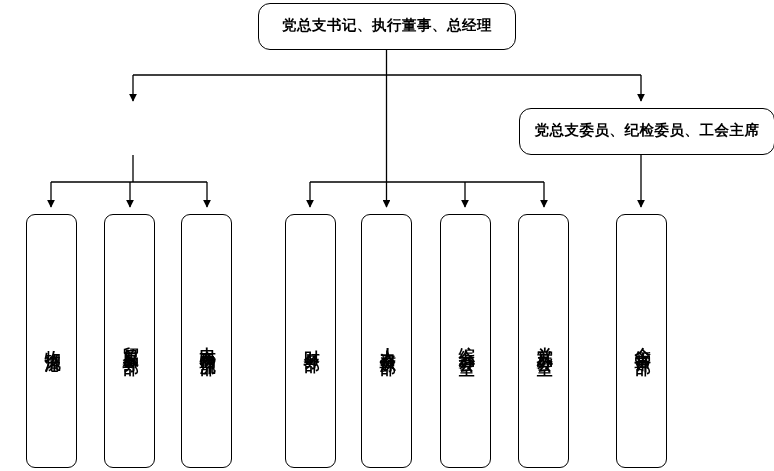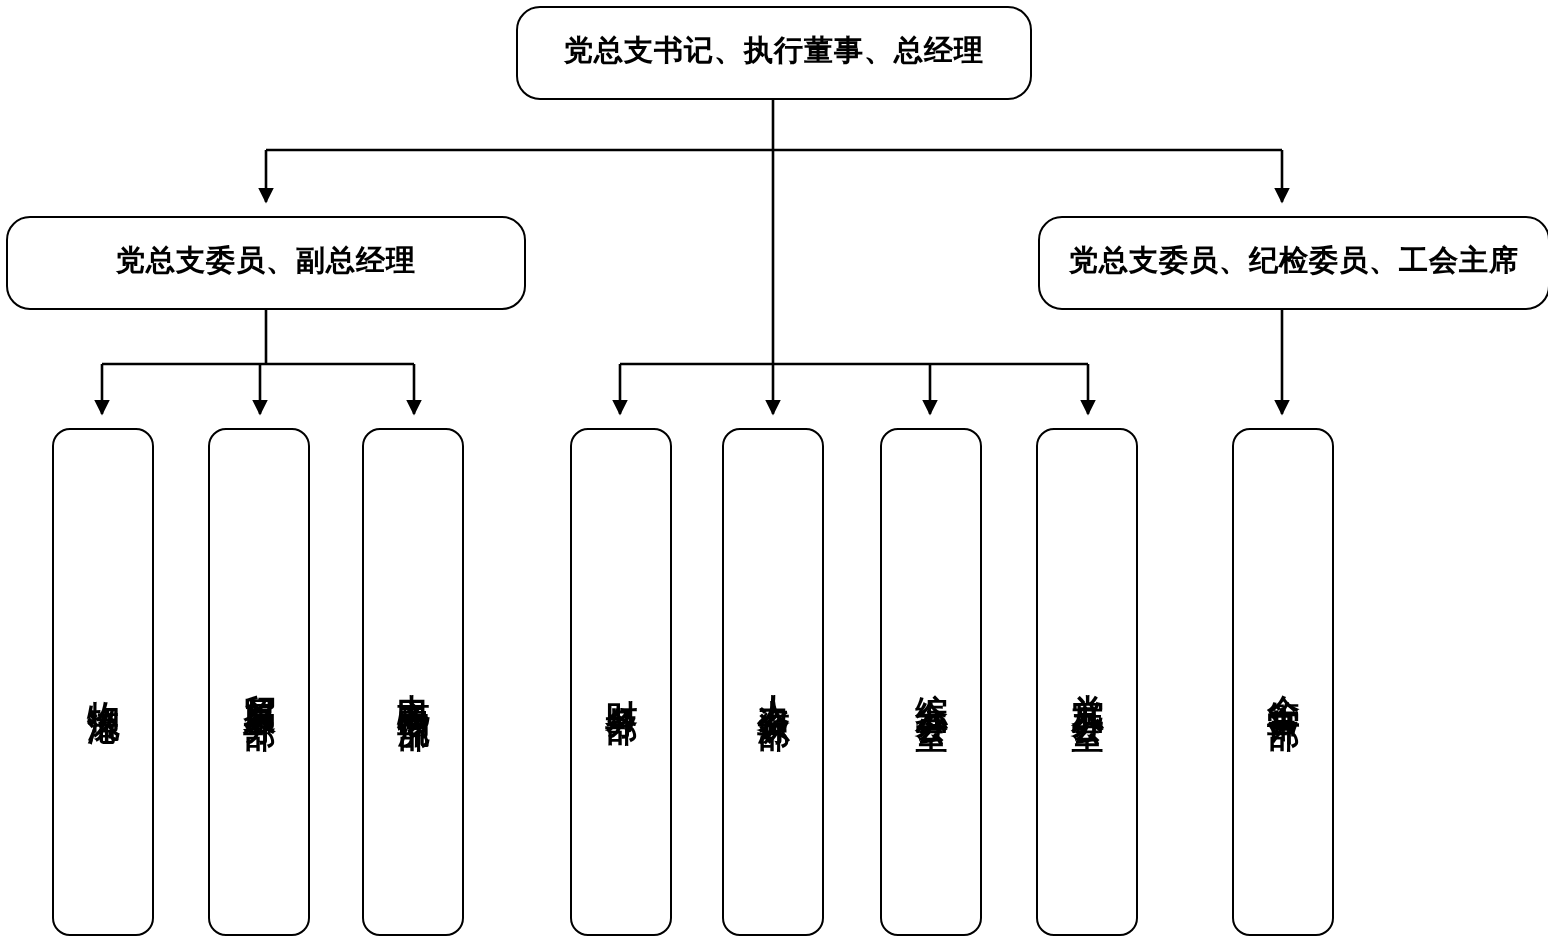--- a/index.html
+++ b/index.html
@@ -36,6 +36,7 @@
     align-items: center;
     justify-content: center;
     text-align: center;
+    font-family: Liberation Mono, monospace;
   }
   .node-h {
     border-radius: 12px;

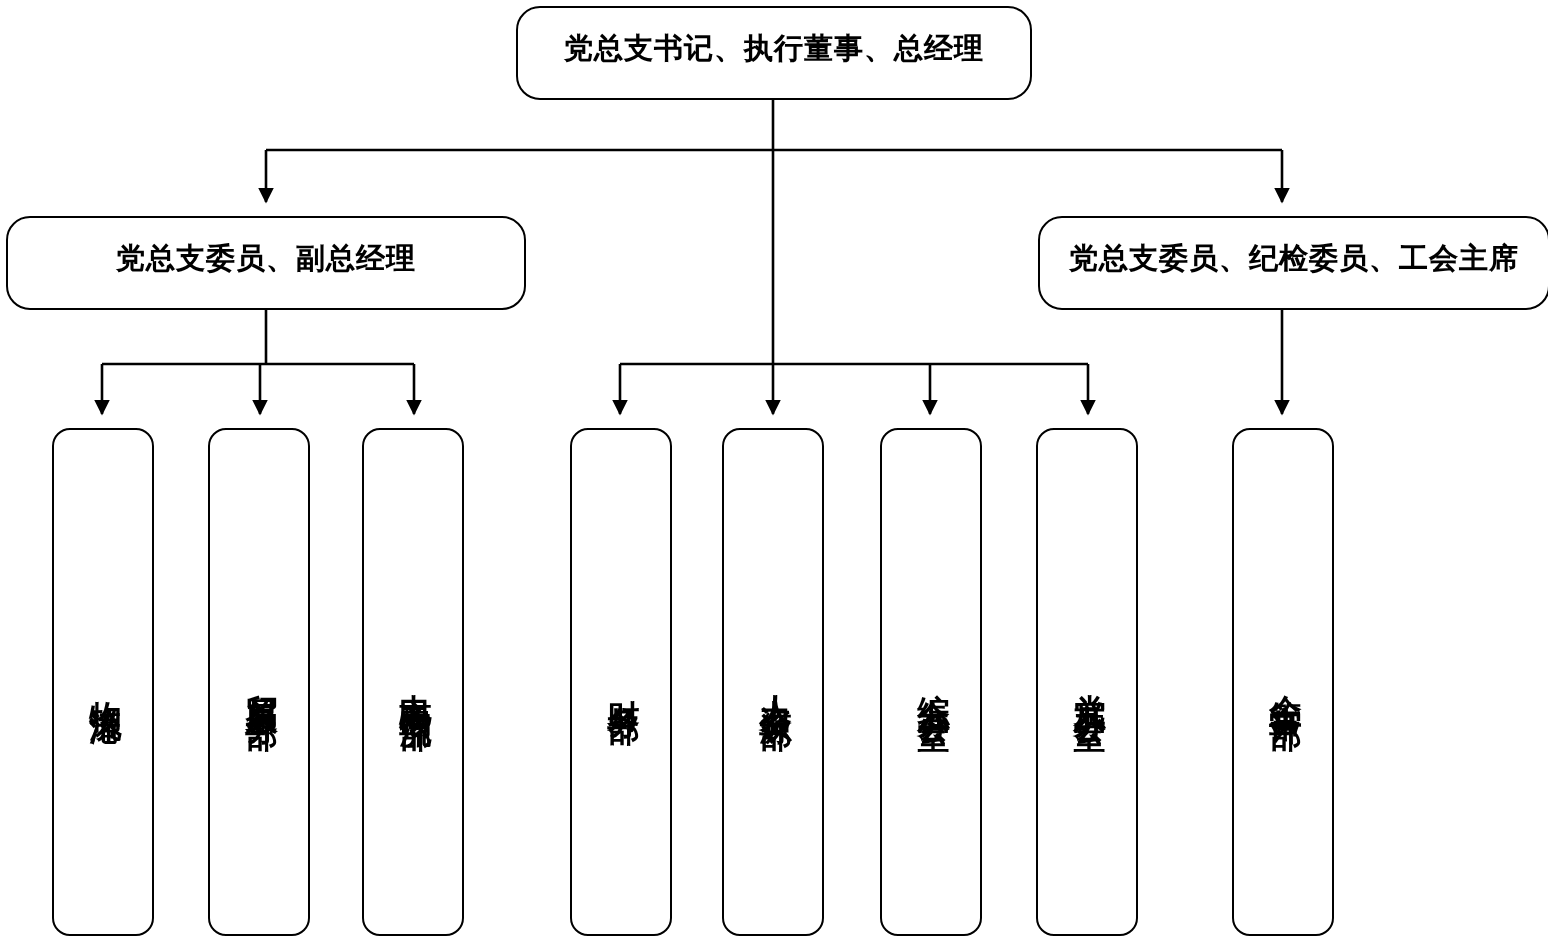--- a/index.html
+++ b/index.html
@@ -101,9 +101,6 @@
     <span class="label">党总支书记、执行董事、总经理</span>
   </div>
 
-  <div class="node node-h" style="left:3px; top:108px; width:260px; height:47px;">
-    <span class="label">党总支委员、副总经理</span>
-  </div>
 
   <div class="node node-h" style="left:519px; top:108px; width:256px; height:47px;">
     <span class="label">党总支委员、纪检委员、工会主席</span>

